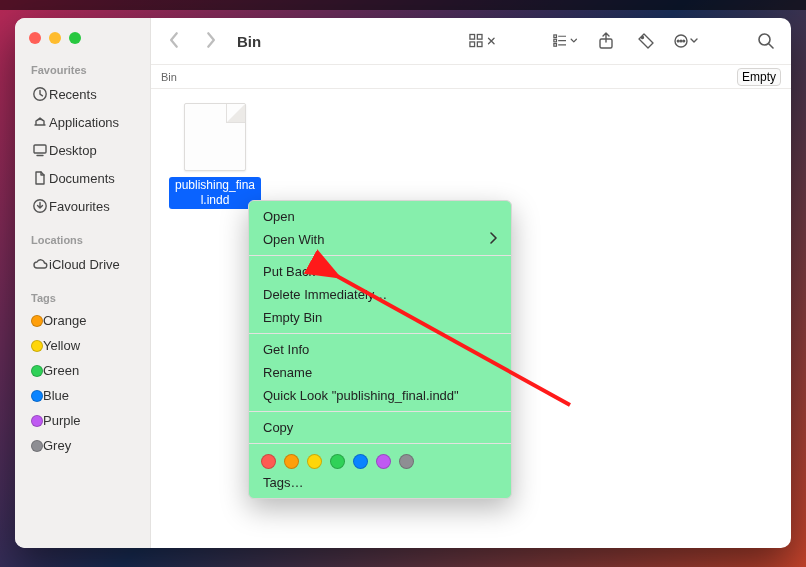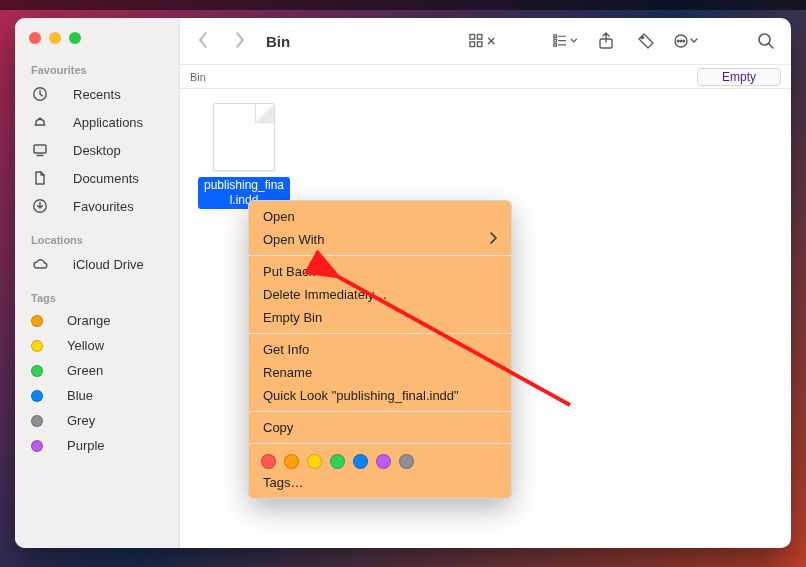--- a/index.html
+++ b/index.html
@@ -31,7 +31,7 @@
     overflow: hidden;
   }
   .sidebar {
-    width: 165px;
+    width: 136px;
     background: #f2f0ef;
     border-right: 1px solid #e4e2e0;
     padding: 12px 0 8px 0;

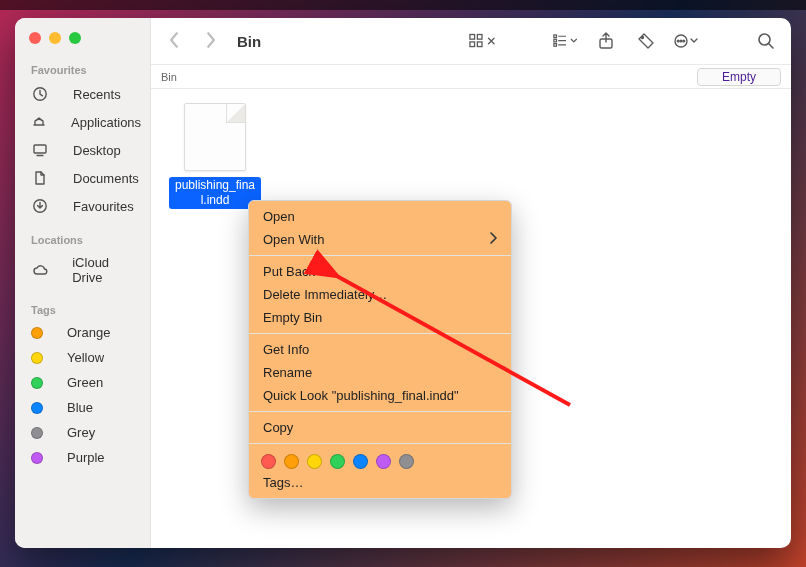--- a/index.html
+++ b/index.html
@@ -124,8 +124,8 @@
     border: 1px solid #d7d5d3;
     border-radius: 4px;
     font-size: 12px;
-    color: #4c1d95;
-    padding: 1px 24px;
+    color: #000000;
+    padding: 1px 4px;
     background: #fafafa;
   }
   .content {

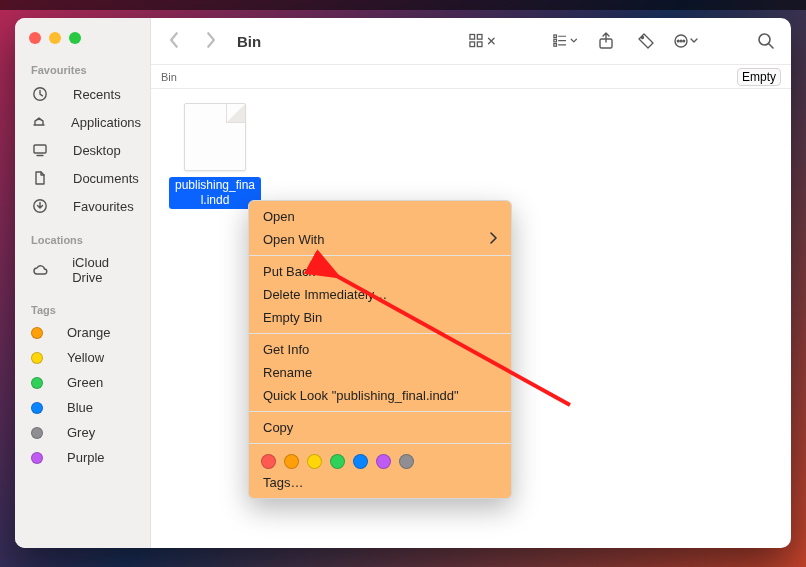--- a/index.html
+++ b/index.html
@@ -57,7 +57,7 @@
   .sb-item {
     display: flex;
     align-items: center;
-    gap: 24px;
+    gap: 0;
     padding: 5px 10px 5px 16px;
     cursor: default;
   }

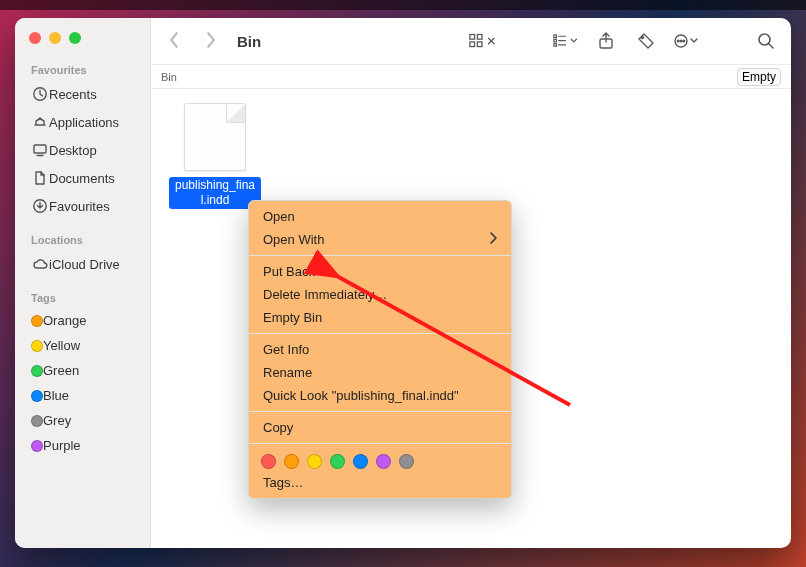--- a/index.html
+++ b/index.html
@@ -175,7 +175,7 @@
     left: 248px;
     top: 200px;
     width: 262px;
-    background: #fdba74;
+    background: #86efac;
     border: 1px solid #d8d6d4;
     border-radius: 6px;
     box-shadow: 0 10px 28px rgba(0,0,0,0.28);

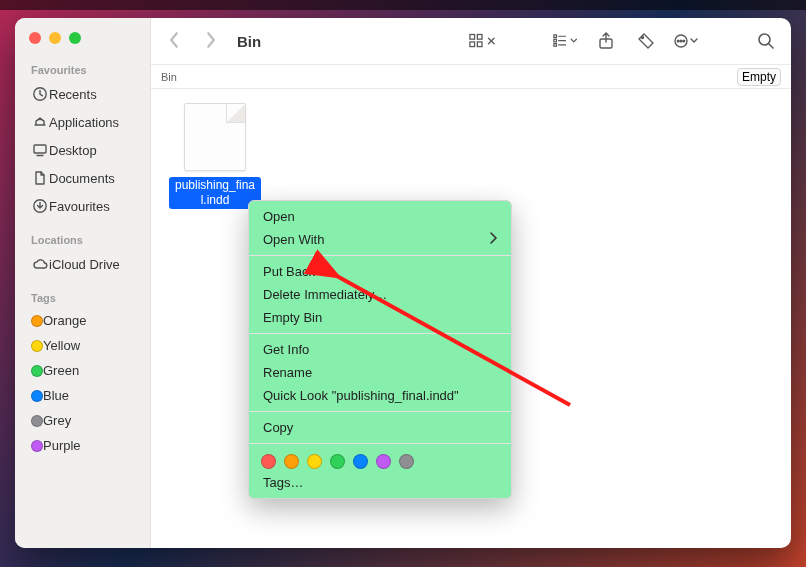--- a/index.html
+++ b/index.html
@@ -304,12 +304,12 @@
           <span class="label">Blue</span>
         </div>
         <div class="sb-item">
+          <span class="tag-dot" style="background:#bf5af2"></span>
+          <span class="label">Purple</span>
+        </div>
+        <div class="sb-item">
           <span class="tag-dot" style="background:#8e8e93"></span>
           <span class="label">Grey</span>
-        </div>
-        <div class="sb-item">
-          <span class="tag-dot" style="background:#bf5af2"></span>
-          <span class="label">Purple</span>
         </div>
       </div>
   </div>

